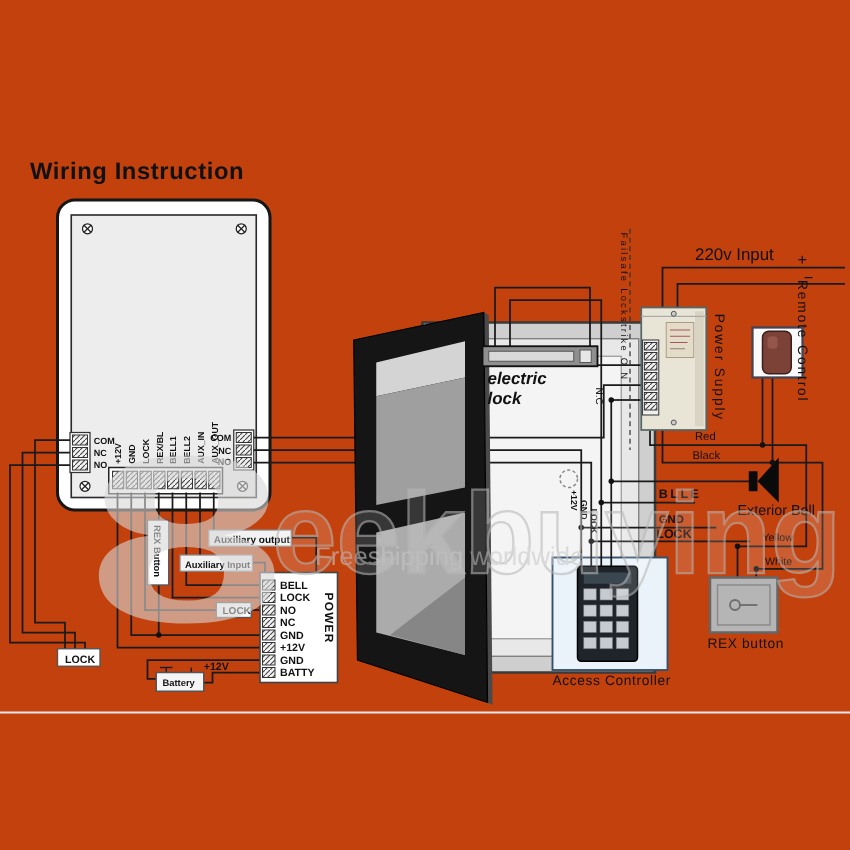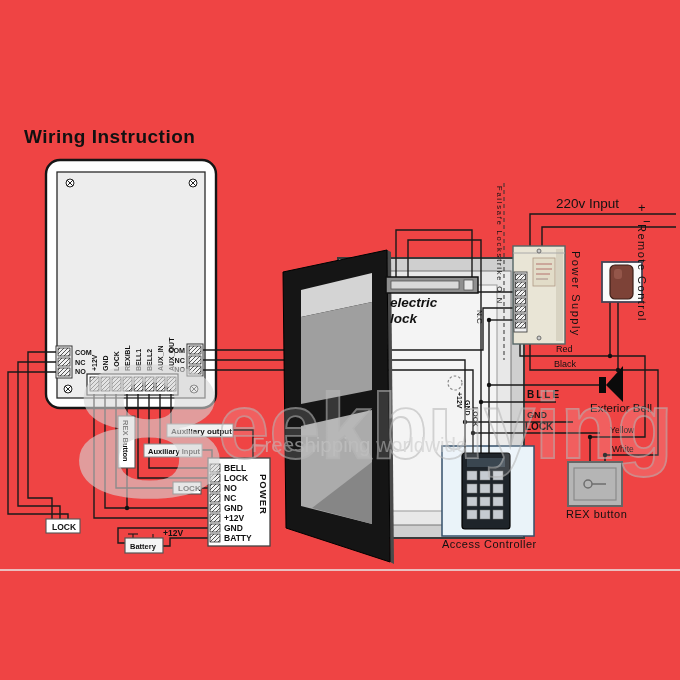--- a/index.html
+++ b/index.html
@@ -3,7 +3,7 @@
 <meta charset="utf-8">
 <style>
   html,body{margin:0;padding:0;background:#fff;}
-  .stage{position:relative;width:680px;height:680px;background:#ef4444;overflow:hidden;
+  .stage{position:relative;width:680px;height:680px;background:#c2410c;overflow:hidden;
          font-family:"Liberation Sans",sans-serif;}
   svg{display:block}
   .lbl{font-family:"Liberation Sans",sans-serif;font-weight:bold;fill:#111;}

